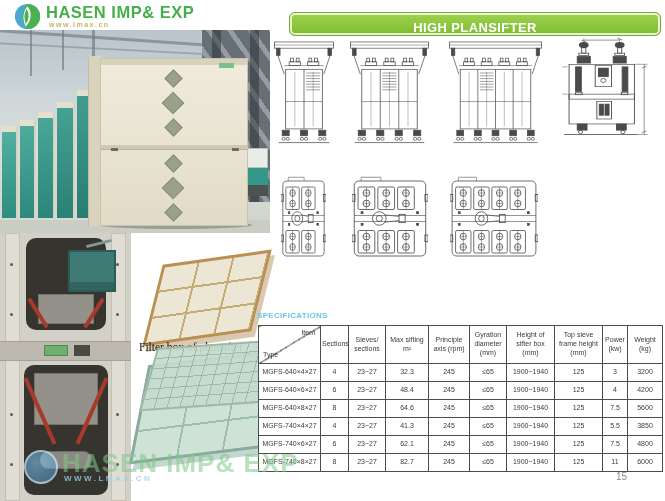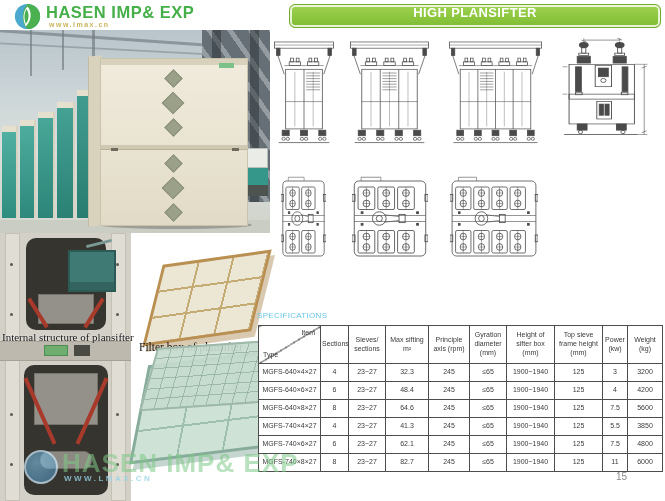--- a/index.html
+++ b/index.html
@@ -14,11 +14,11 @@
   .logo-company { font-size:16.5px; font-weight:bold; color:#45b049; letter-spacing:0.5px; line-height:18px; }
   .logo-site { font-size:7px; font-weight:bold; color:#c9b45c; letter-spacing:1.5px; margin-left:3px; }
 
-  .banner { position:absolute; left:289px; top:4px; width:372px; height:24px;
+  .banner { position:absolute; left:289px; top:12px; width:372px; height:24px;
             background:linear-gradient(180deg,#a0d251 0%, #8cc63e 55%, #7fbc33 100%);
             border:1px solid #74ab29; border-radius:6px;
             box-shadow: inset 0 0 0 2px rgba(255,255,255,0.8);
-            display:flex; align-items:flex-start; justify-content:center; }
+            display:flex; align-items:flex-end; justify-content:center; }
   .banner-title { color:#ffffff; font-weight:bold; font-size:13px; letter-spacing:0.4px; }
 
   

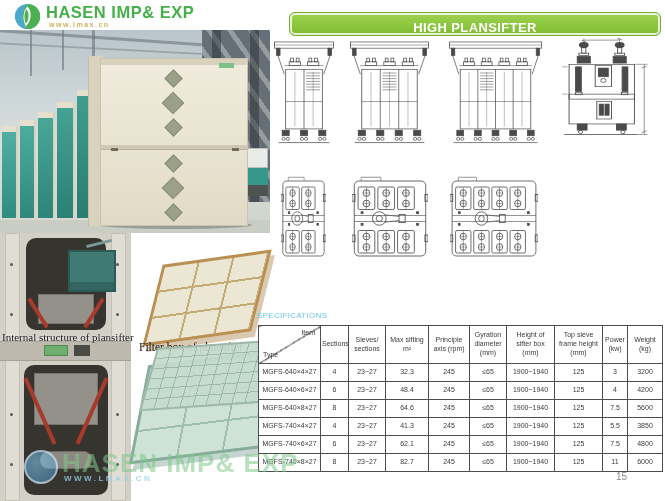--- a/index.html
+++ b/index.html
@@ -94,7 +94,7 @@
   .drawing svg { width:100%; height:100%; display:block; }
 
   
-  .spec-label { position:absolute; left:257px; top:311px; font-size:8px; font-weight:normal;
+  .spec-label { position:absolute; left:257px; top:311px; font-size:8px; font-weight:bold;
     color:#6cc5e5; letter-spacing:0.3px; }
   .spec-table { position:absolute; left:258px; top:325px; width:404px; border-collapse:collapse;
     table-layout:fixed; font-size:7px; color:#3a3a3a; background:#fff; }

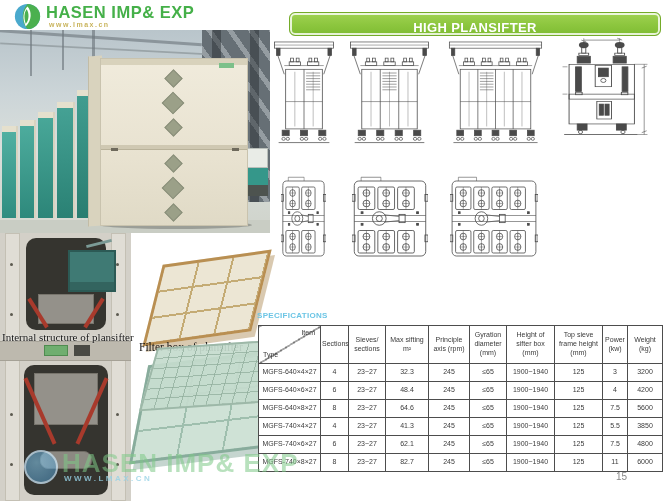--- a/index.html
+++ b/index.html
@@ -221,7 +221,6 @@
       <div class="drum" style="left:16px; top:86px; width:52px; height:18px;"></div>
     </div>
   </div>
-  <div class="caption caption-internal">Internal structure of plansifter</div>
 
   <div class="fbox-top"></div>
   <div class="caption caption-filter">Filter box of plansifter</div>

